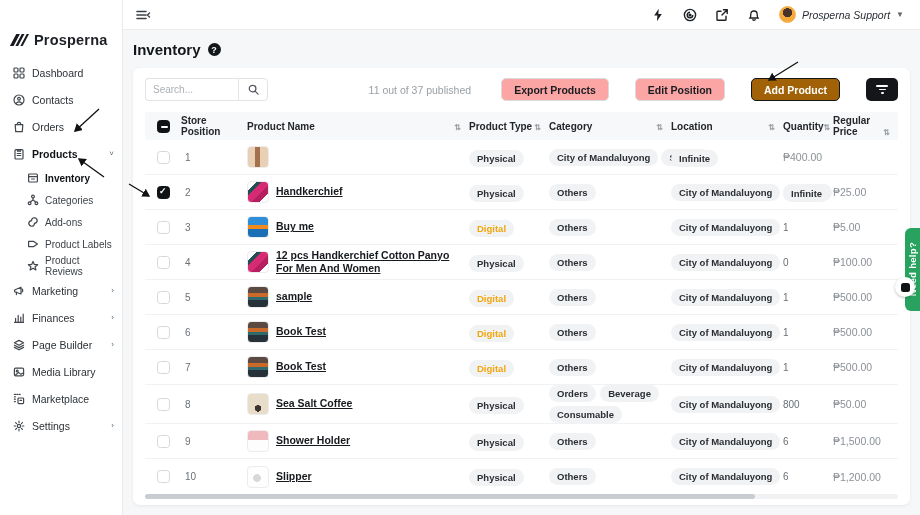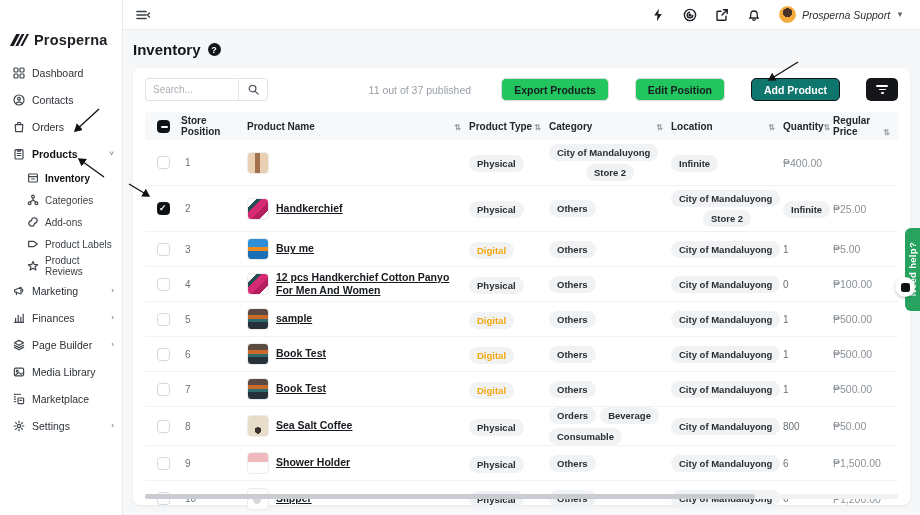--- a/index.html
+++ b/index.html
@@ -46,7 +46,7 @@
   .card-top-right { margin-left:auto; display:flex; align-items:center; gap:26px; }
   .count-text { font-size:10.5px; color:#9aa0a6; margin-right:4px; }
   .btn { height:23px; border-radius:5px; font-size:10.5px; font-weight:bold; padding:0 12px; cursor:pointer; font-family:"Liberation Sans",sans-serif; display:flex; align-items:center; }
-  .btn.outline { background:#22c55e; border:1px solid #d8dbdf; color:#191c20; }
+  .btn.outline { background:#fca5a5; border:1px solid #d8dbdf; color:#191c20; }
   .btn.dark { background:#0f766e; border:1px solid #141619; color:#fff; }
   .filter-btn { width:32px; height:23px; background:#141619; border-radius:5px; display:flex; flex-direction:column; align-items:center; justify-content:center; gap:2px; cursor:pointer; }
   .filter-btn i { display:block; height:1.6px; background:#fff; border-radius:1px; }

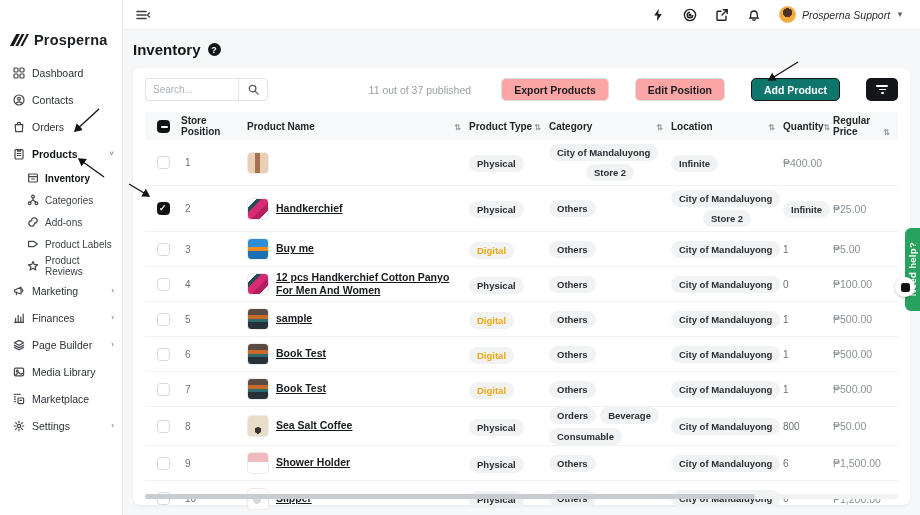--- a/index.html
+++ b/index.html
@@ -47,7 +47,7 @@
   .count-text { font-size:10.5px; color:#9aa0a6; margin-right:4px; }
   .btn { height:23px; border-radius:5px; font-size:10.5px; font-weight:bold; padding:0 12px; cursor:pointer; font-family:"Liberation Sans",sans-serif; display:flex; align-items:center; }
   .btn.outline { background:#fca5a5; border:1px solid #d8dbdf; color:#191c20; }
-  .btn.dark { background:#0f766e; border:1px solid #141619; color:#fff; }
+  .btn.dark { background:#a16207; border:1px solid #141619; color:#fff; }
   .filter-btn { width:32px; height:23px; background:#141619; border-radius:5px; display:flex; flex-direction:column; align-items:center; justify-content:center; gap:2px; cursor:pointer; }
   .filter-btn i { display:block; height:1.6px; background:#fff; border-radius:1px; }
   .filter-btn i:nth-child(1){ width:12px; } .filter-btn i:nth-child(2){ width:7px; } .filter-btn i:nth-child(3){ width:3px; }

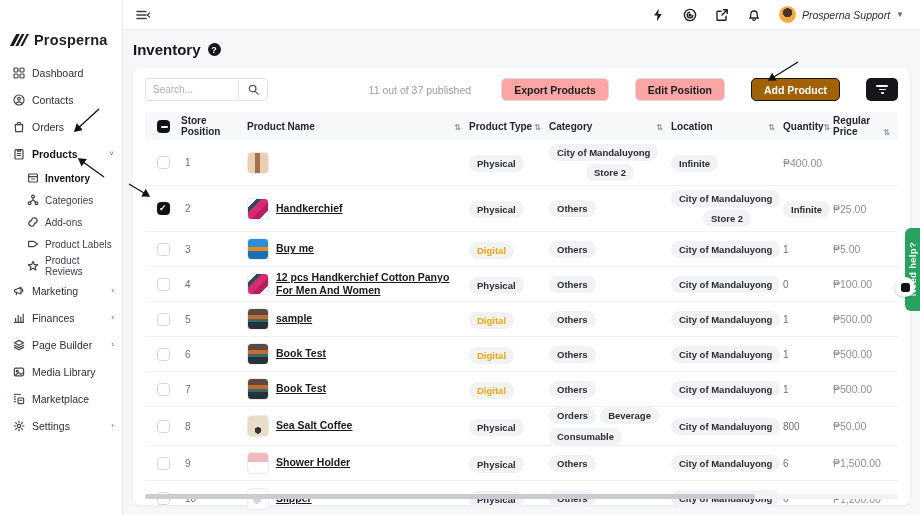--- a/index.html
+++ b/index.html
@@ -72,7 +72,7 @@
   .badge { display:inline-block; background:#f1f2f4; border-radius:9px; padding:3px 8px; font-size:9.5px; font-weight:bold; color:#2a2e33; white-space:nowrap; }
   .badge.digital { color:#f2a60d; }
   .cat-cell { display:flex; gap:4px; flex-wrap:wrap; padding-right:4px; }
-  .loc-cell { display:flex; flex-direction:column; align-items:flex-start; gap:3px; padding:4px 0; }
+  .loc-cell { display:flex; align-items:flex-start; gap:3px; padding:4px 0; }
   .loc-cell .badge + .badge { align-self:center; }
   .qty { font-size:10px; color:#6a7076; }
   .price { font-size:10.5px; color:#8b9197; }

